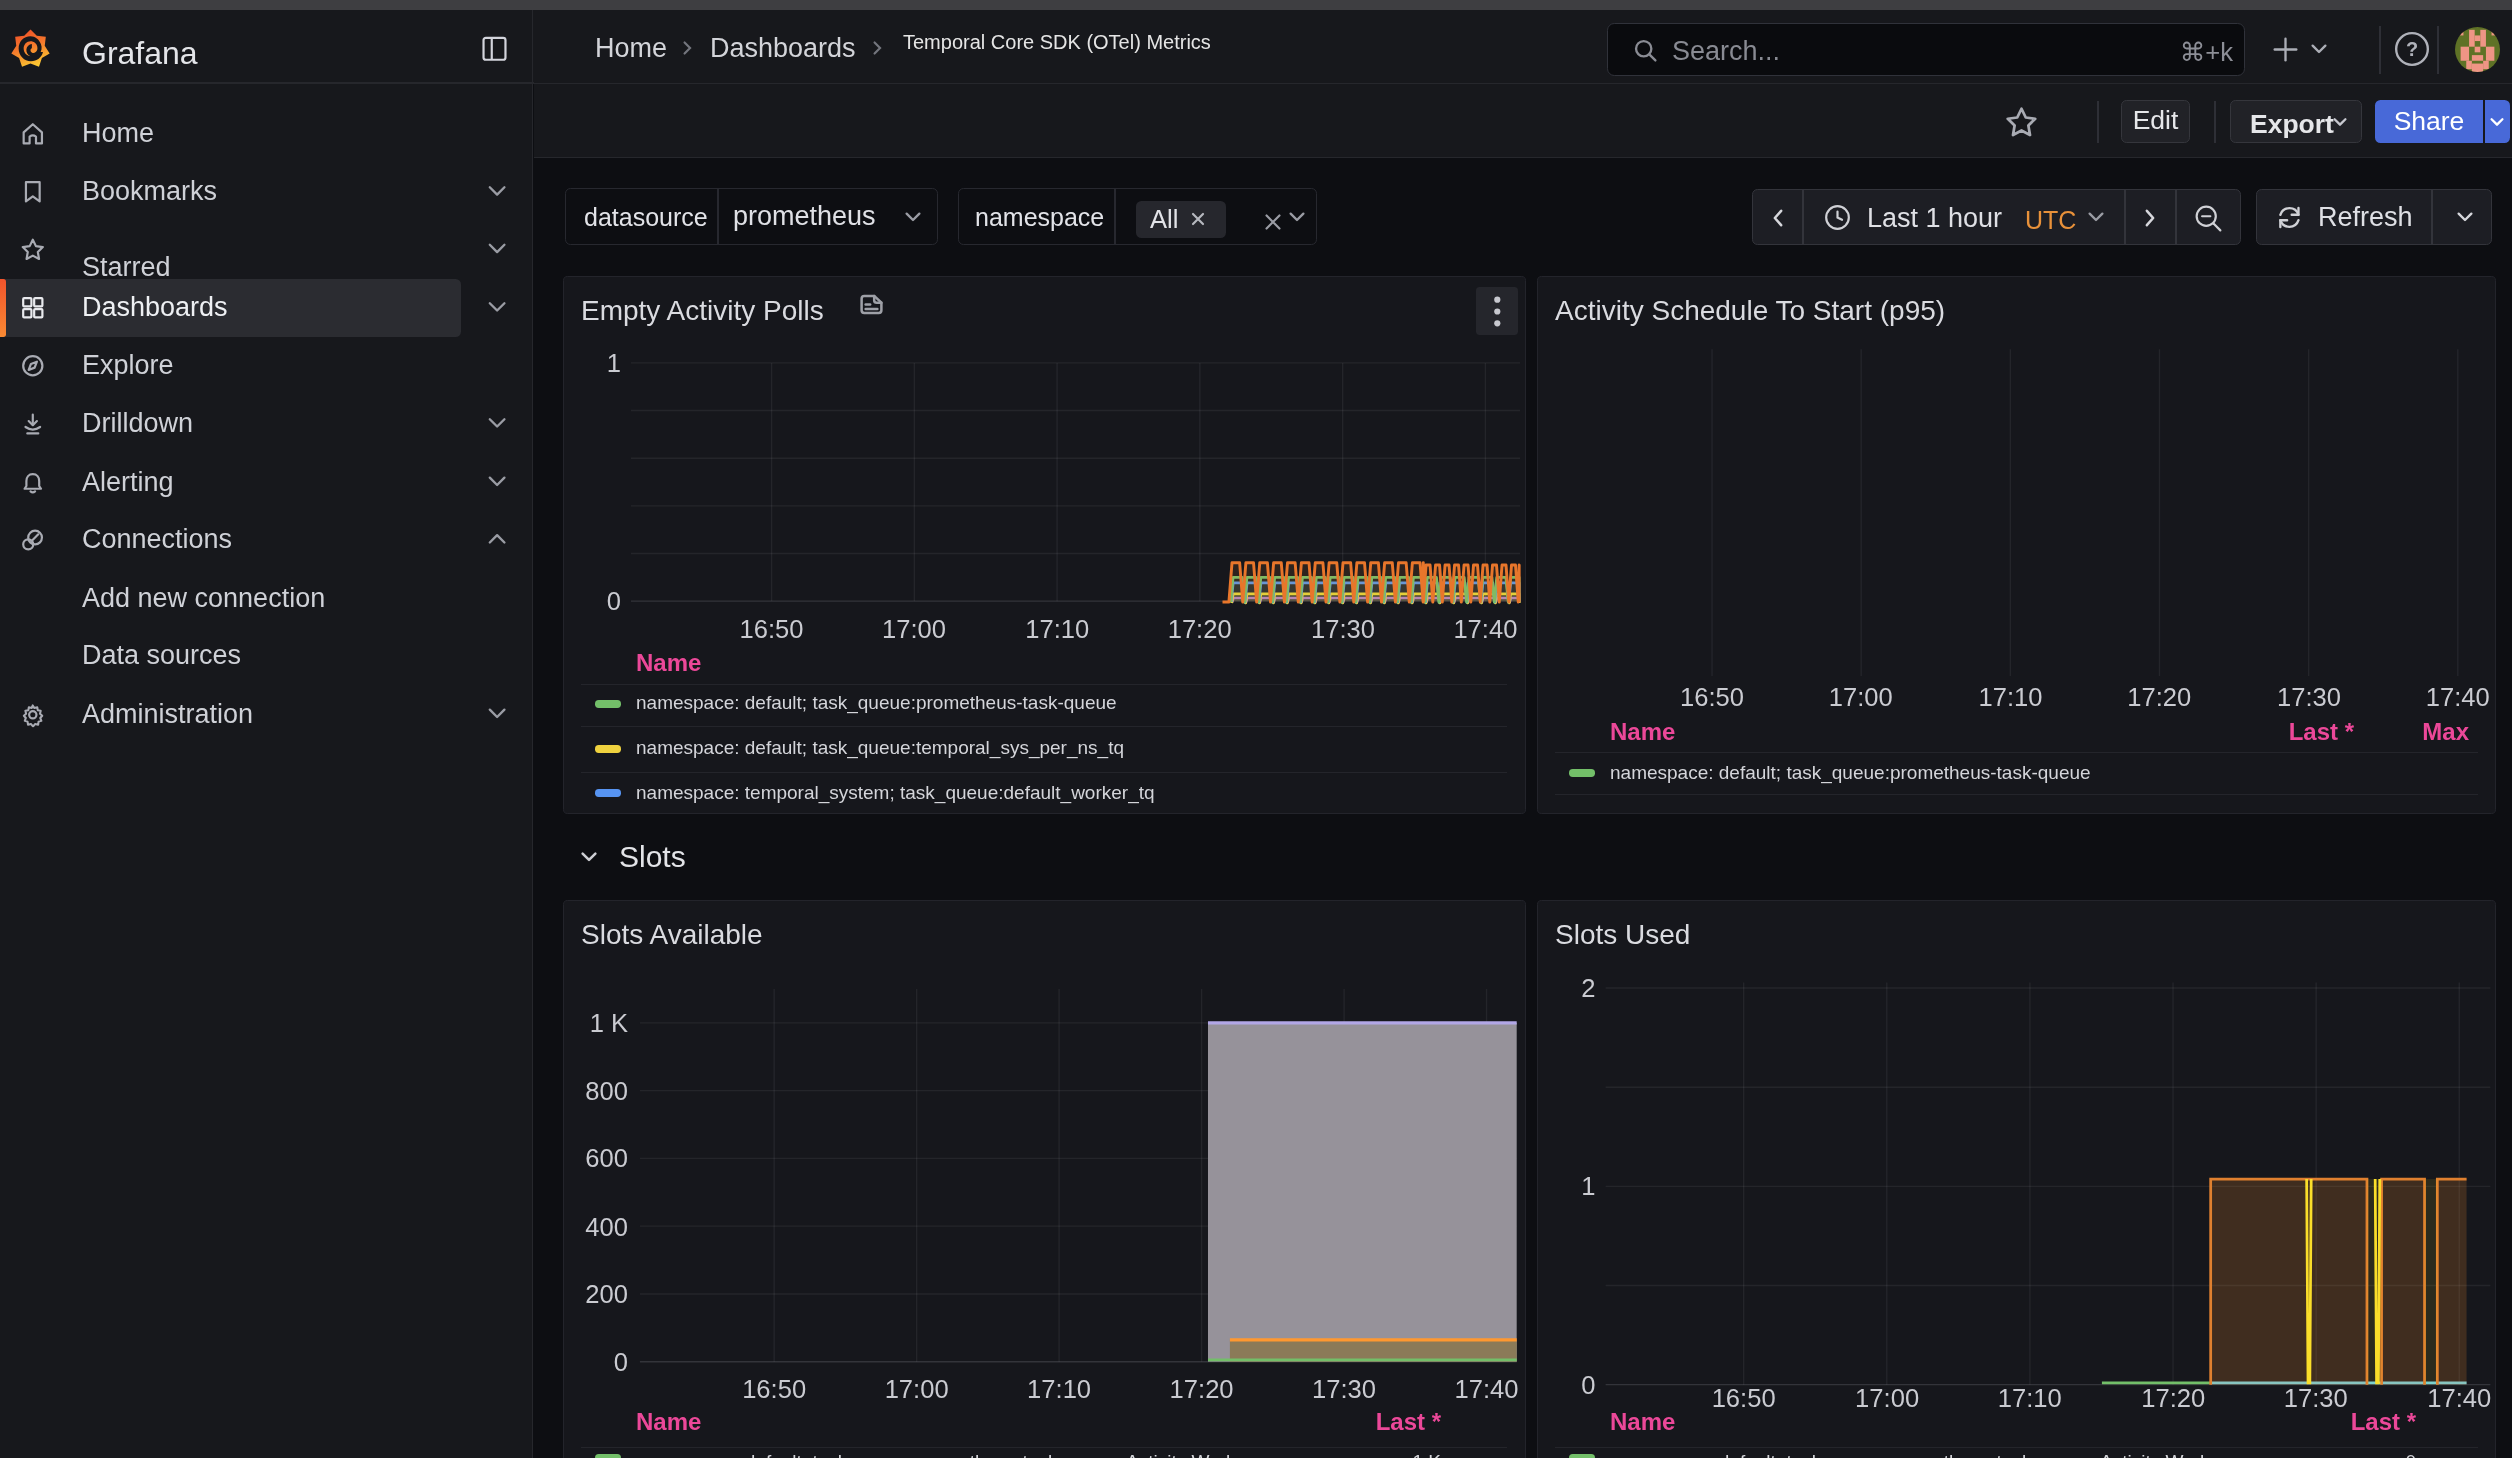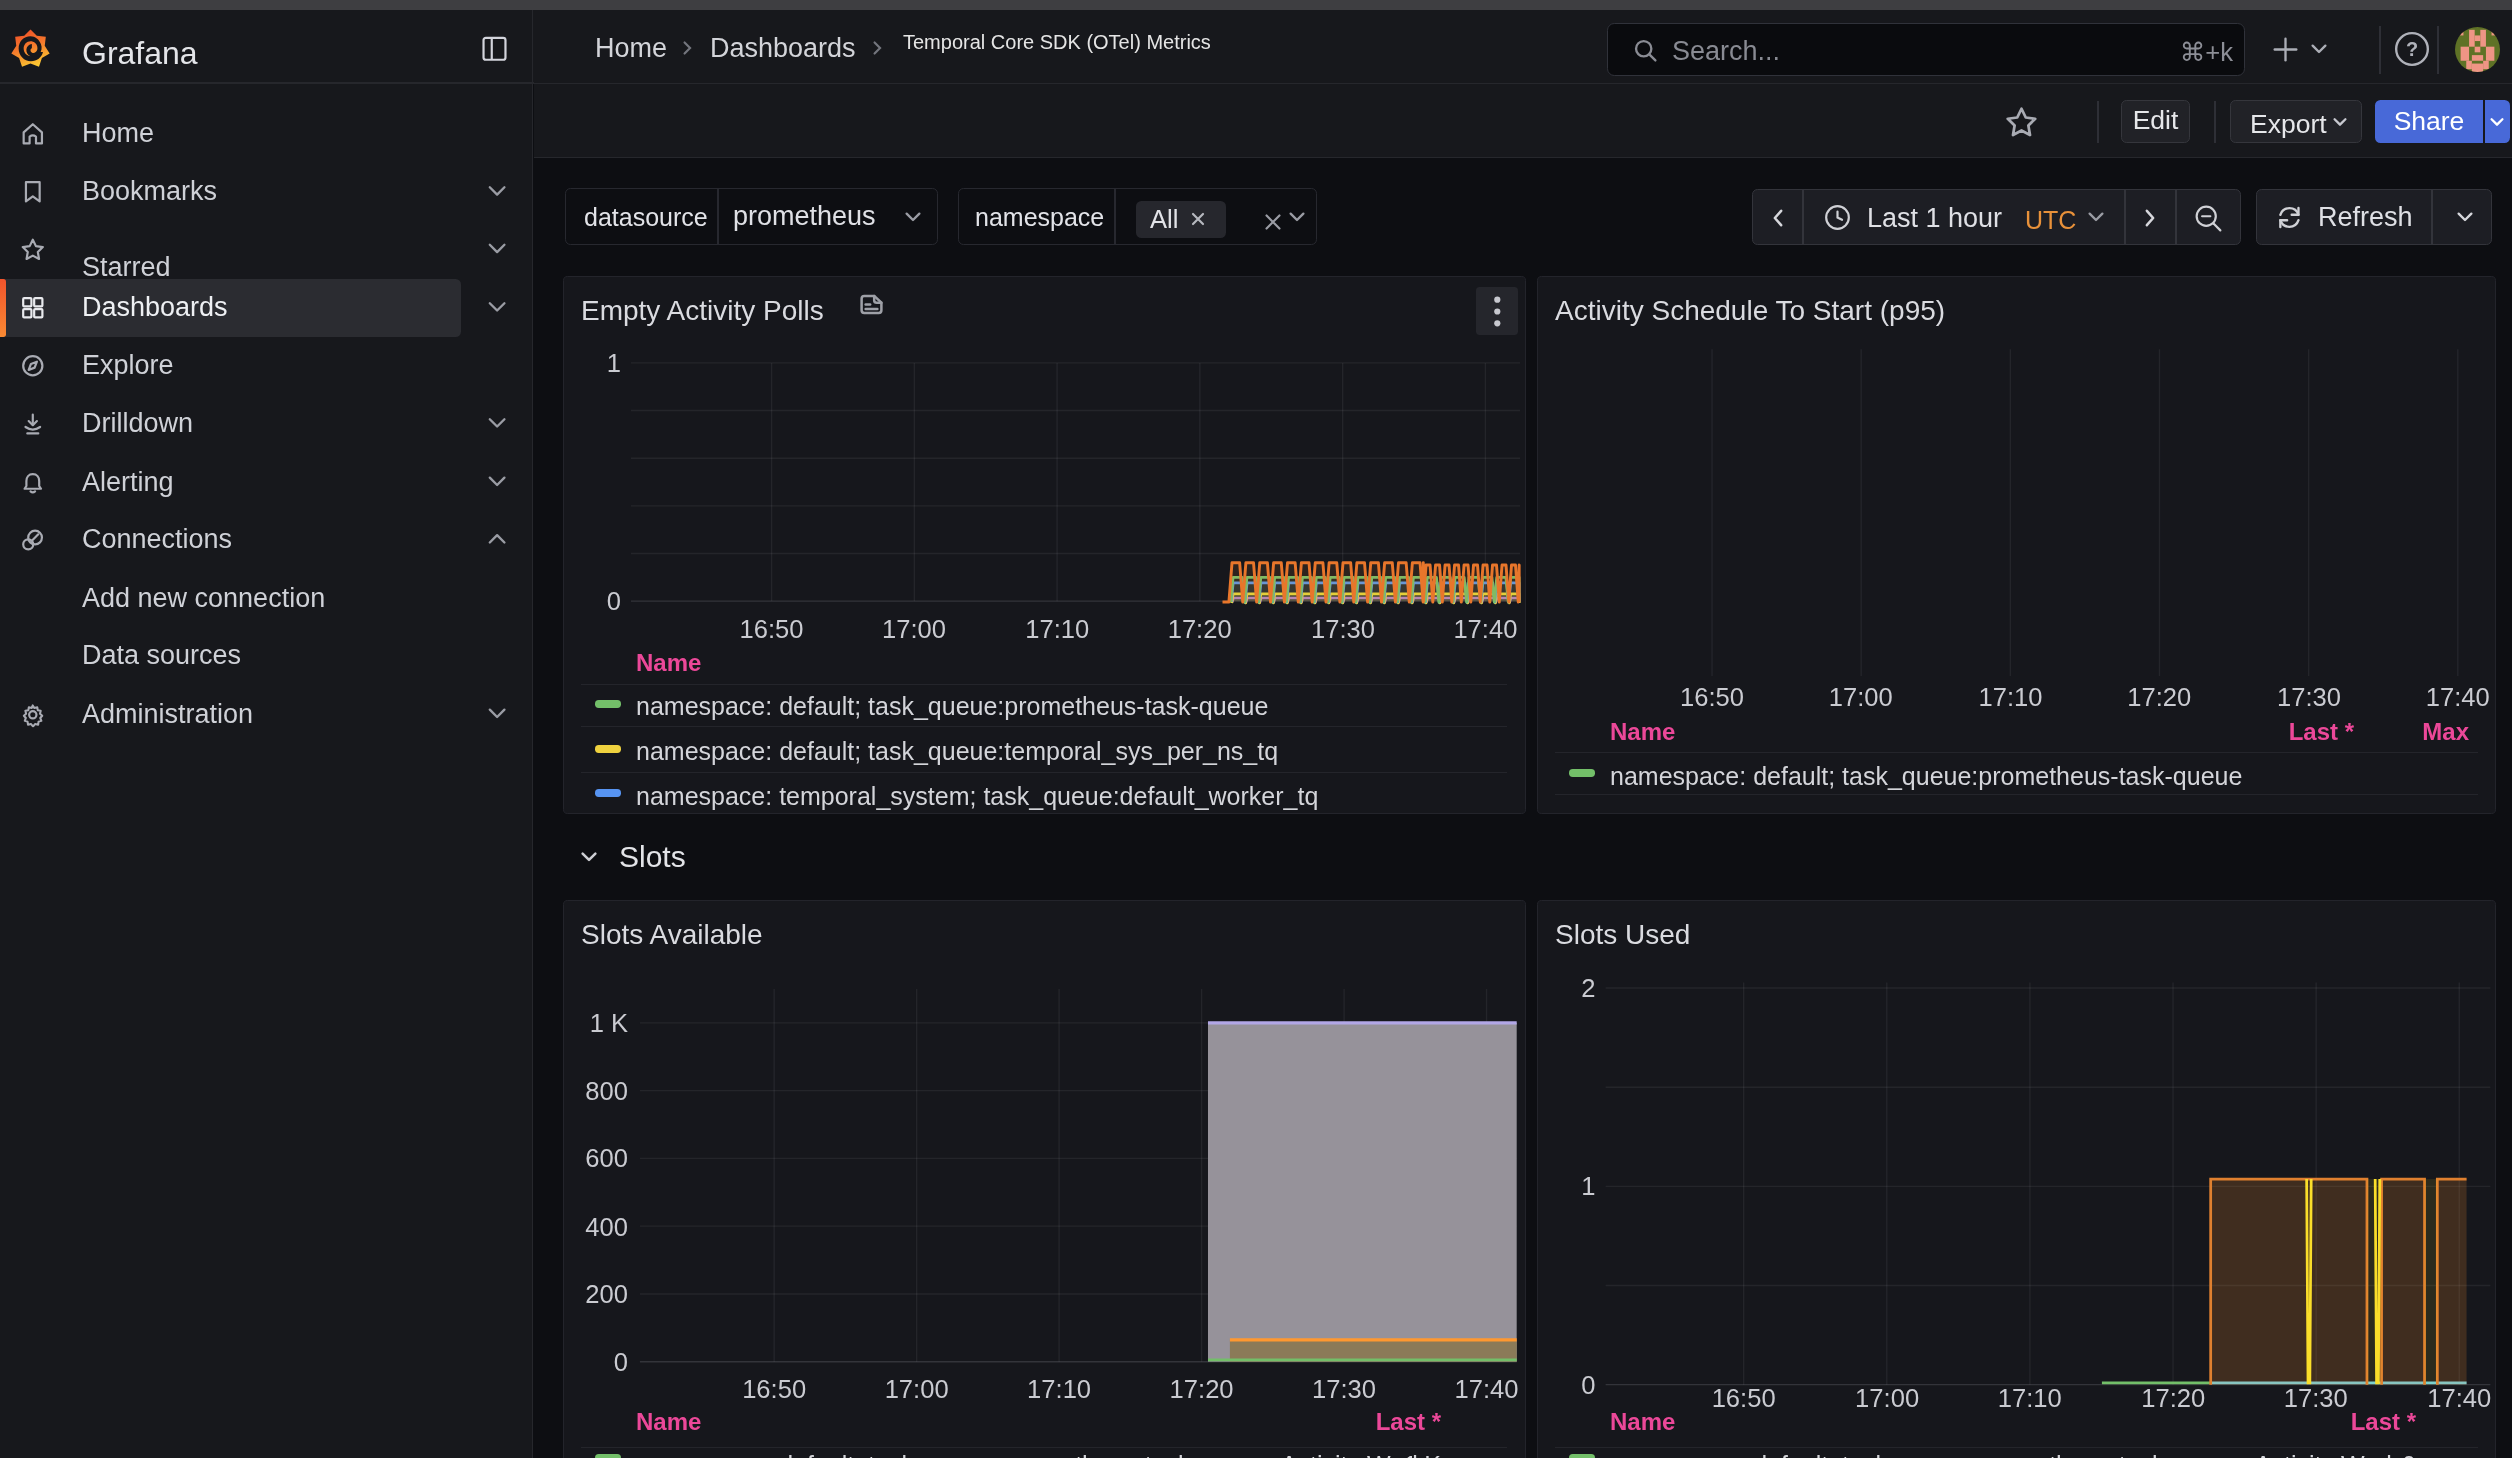--- a/index.html
+++ b/index.html
@@ -175,7 +175,7 @@
 <div class="abs" style="left:2121px;top:100px;width:69px;height:43px;background:#212227;border:1.8px solid #35363c;border-radius:5.5px;text-align:center;line-height:39px;font-size:26.5px;font-weight:500;color:#e6e7ea;">Edit</div>
 <div class="abs" style="left:2214px;top:101px;width:1.8px;height:42px;background:#2e2f36;"></div>
 <div class="abs" style="left:2230px;top:100px;width:132px;height:43px;background:#212227;border:1.8px solid #35363c;border-radius:5.5px;"></div>
-<div class="abs" style="left:2250px;top:109px;font-size:26.5px;font-weight:400;color:#e6e7ea;">Export</div>
+<div class="abs" style="left:2250px;top:109px;font-size:26.5px;font-weight:700;color:#e6e7ea;">Export</div>
 <svg class="abs" style="left:2331px;top:116px" width="18" height="12.8" viewBox="0 0 20 14" fill="none" stroke="#c7c8cf" stroke-width="2.6" stroke-linecap="round" stroke-linejoin="round">
       <path d="M4 3.5 L10 9.5 L16 3.5"></path>
     </svg>

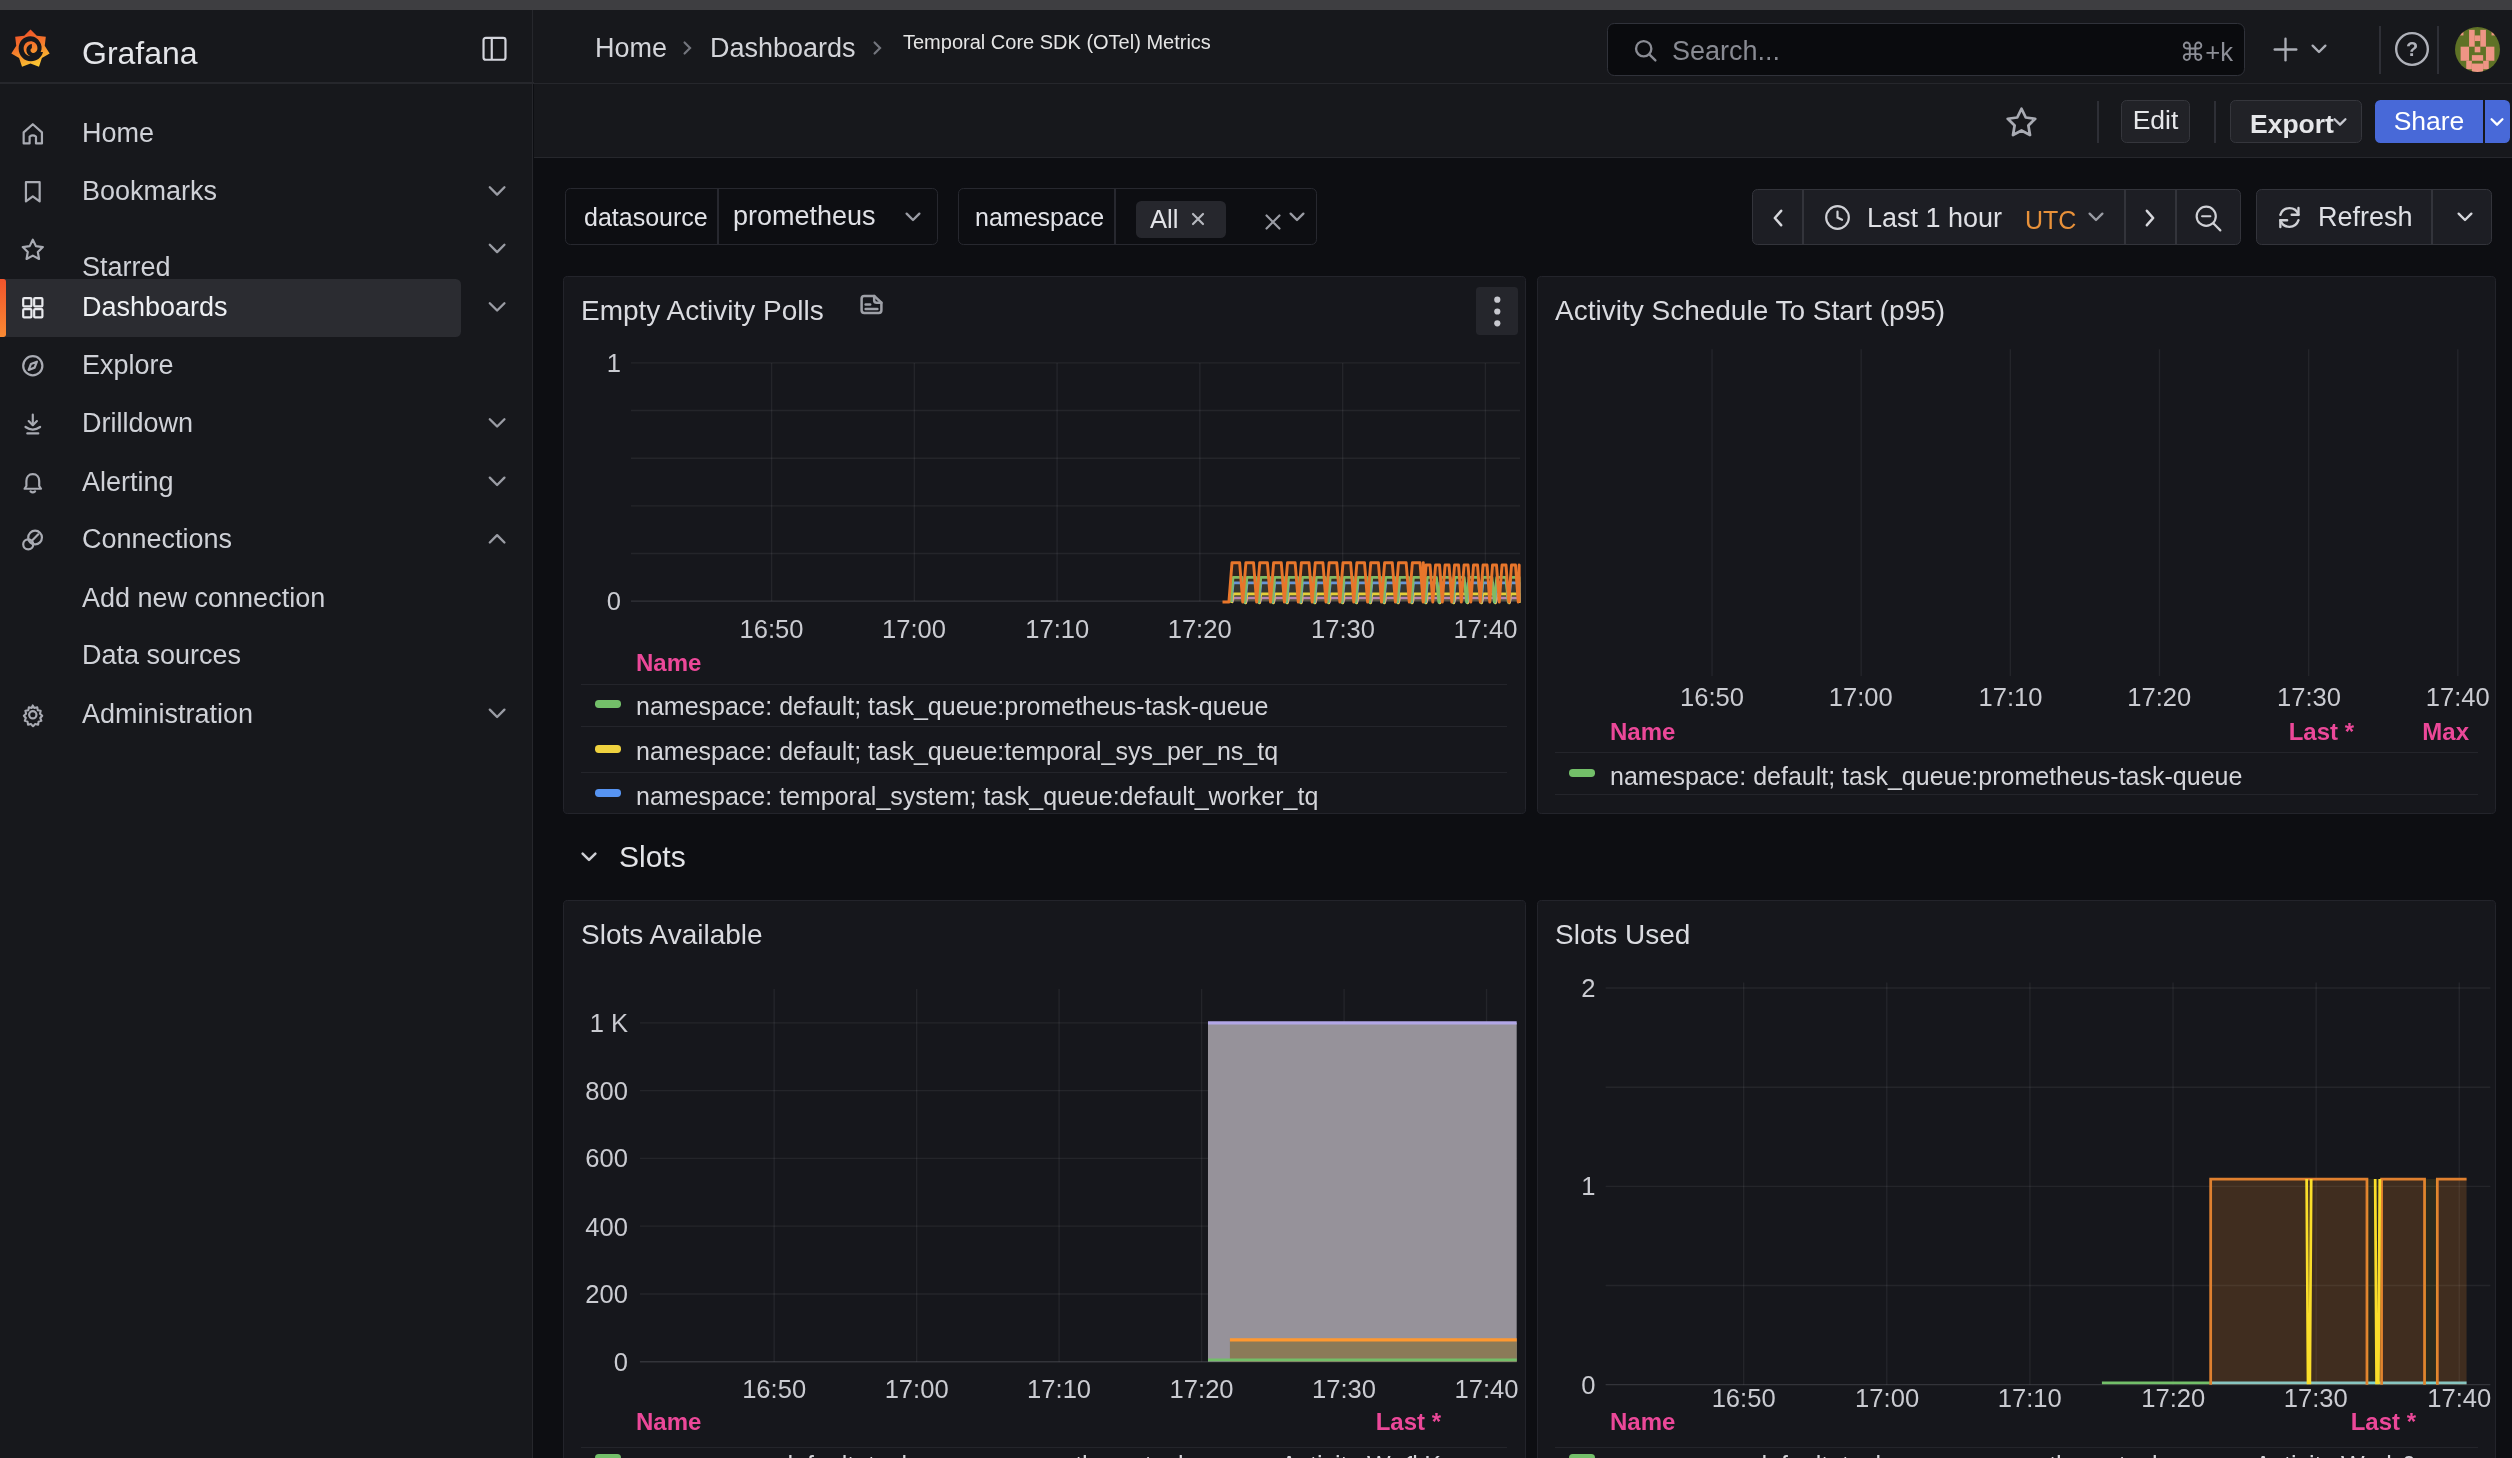--- a/index.html
+++ b/index.html
@@ -14,7 +14,7 @@
 .panel{background:#16171c;border:1.8px solid #23242b;border-radius:4.6px;}
 .ptitle{font-size:28px;font-weight:500;color:#dadbe0;white-space:nowrap;}
 .legname{font-size:24px;font-weight:700;color:#ec4899;white-space:nowrap;}
-.legtxt{font-size:25px;color:#d4d5da;white-space:nowrap;}
+.legtxt{font-size:19px;color:#d4d5da;white-space:nowrap;}
 .swatch{height:8.2px;width:25.6px;border-radius:3.7px;}
 .ldiv{height:0.9px;background:#232430;background:#24252b;}
 svg{display:block;}

